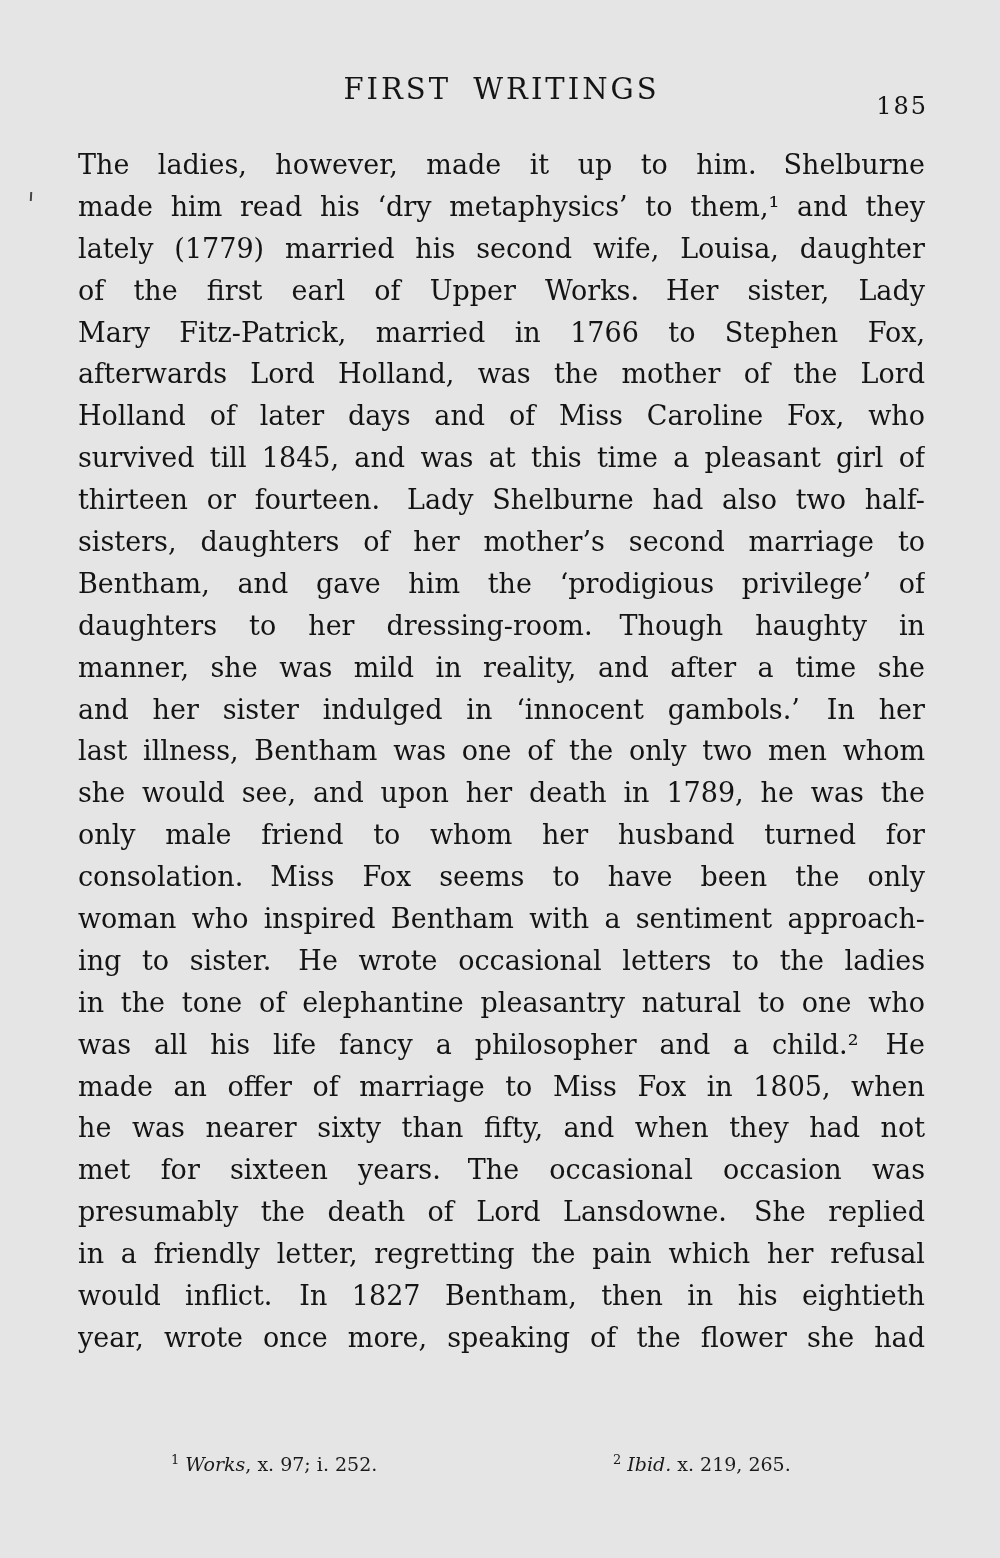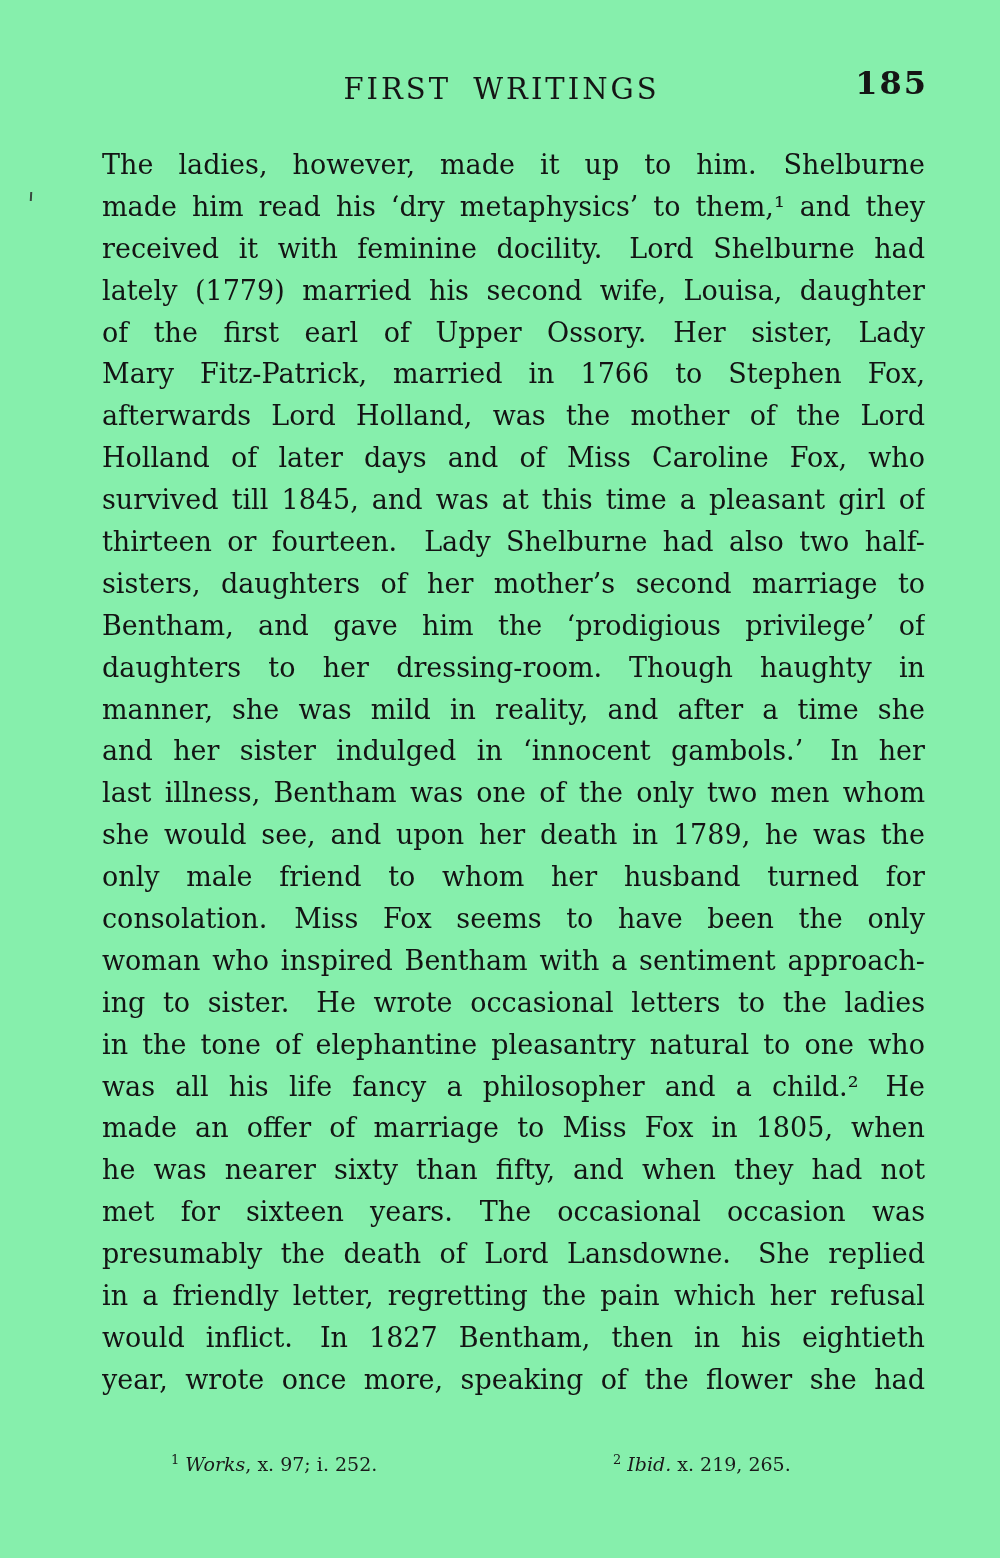--- a/index.html
+++ b/index.html
@@ -11,7 +11,7 @@
     position: relative;
     width: 1000px;
     height: 1558px;
-    background: #86efac;
+    background: #e5e5e5;
     color: #141414;
     font-family: "DejaVu Serif", serif;
     overflow: hidden;

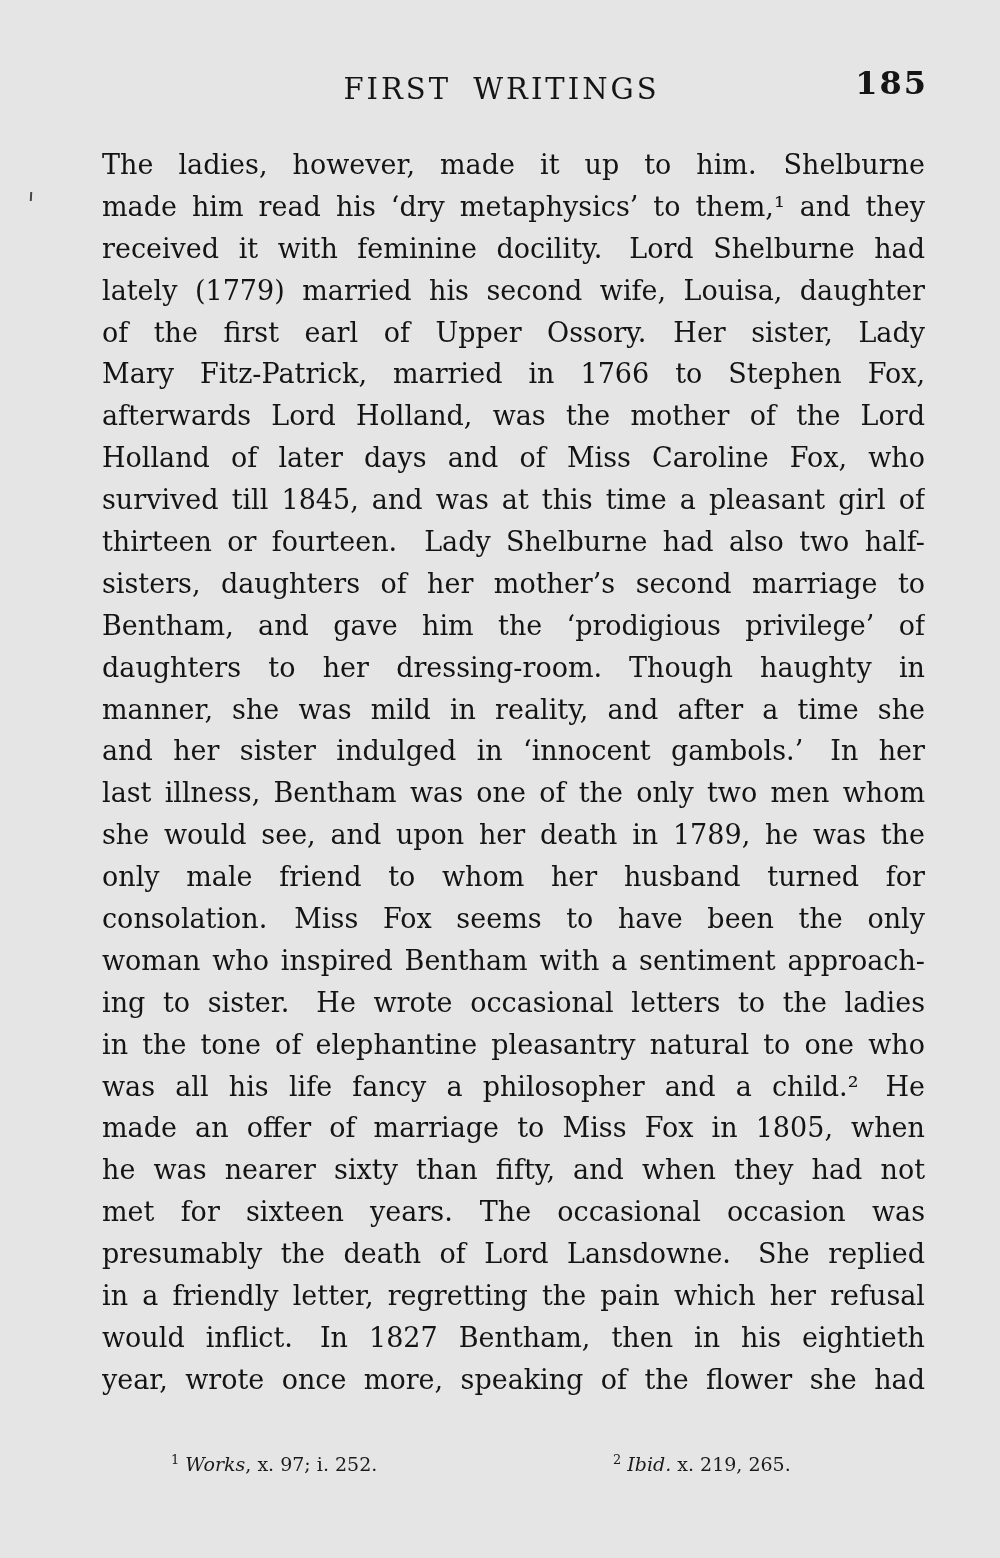--- a/index.html
+++ b/index.html
@@ -29,12 +29,11 @@
   }
   .page-number {
     position: absolute;
-    top: 64px;
+    top: 92px;
     right: 72px;
-    font-size: 32px;
+    font-size: 24px;
     letter-spacing: 2px;
     color: #151515;
-    font-weight: bold;
   }
   .body-text {
     position: absolute;

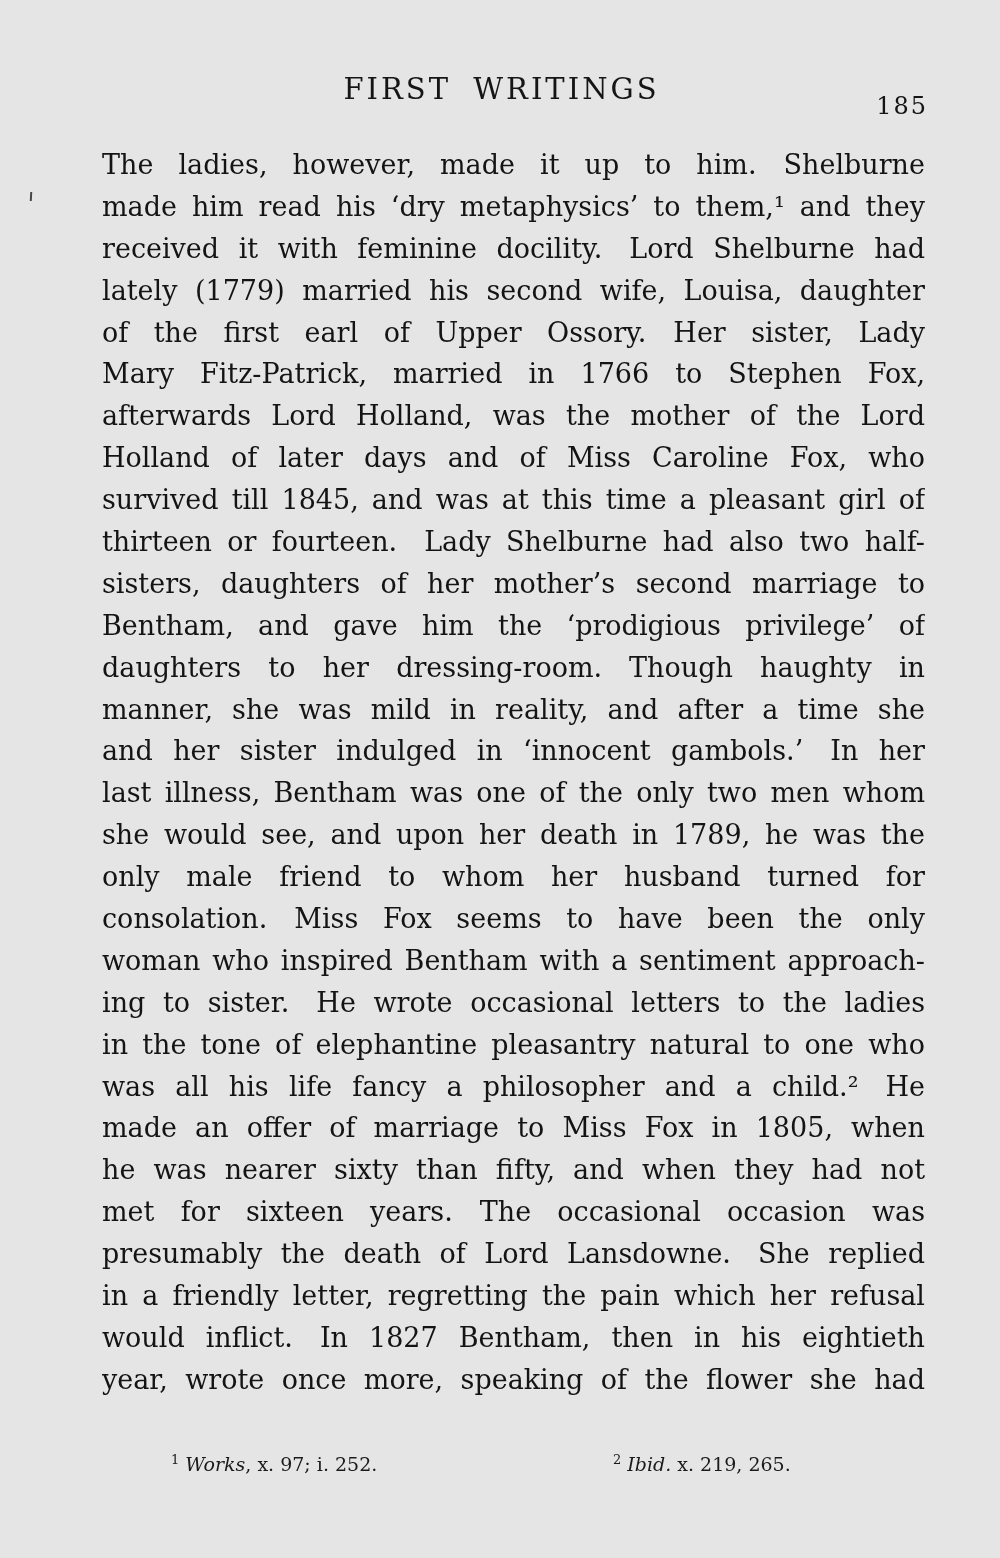--- a/index.html
+++ b/index.html
@@ -49,7 +49,6 @@
     text-align-last: justify;
     overflow: hidden;
     white-space: normal;
-    margin-left: 24px;
   }
   
   .line::after {

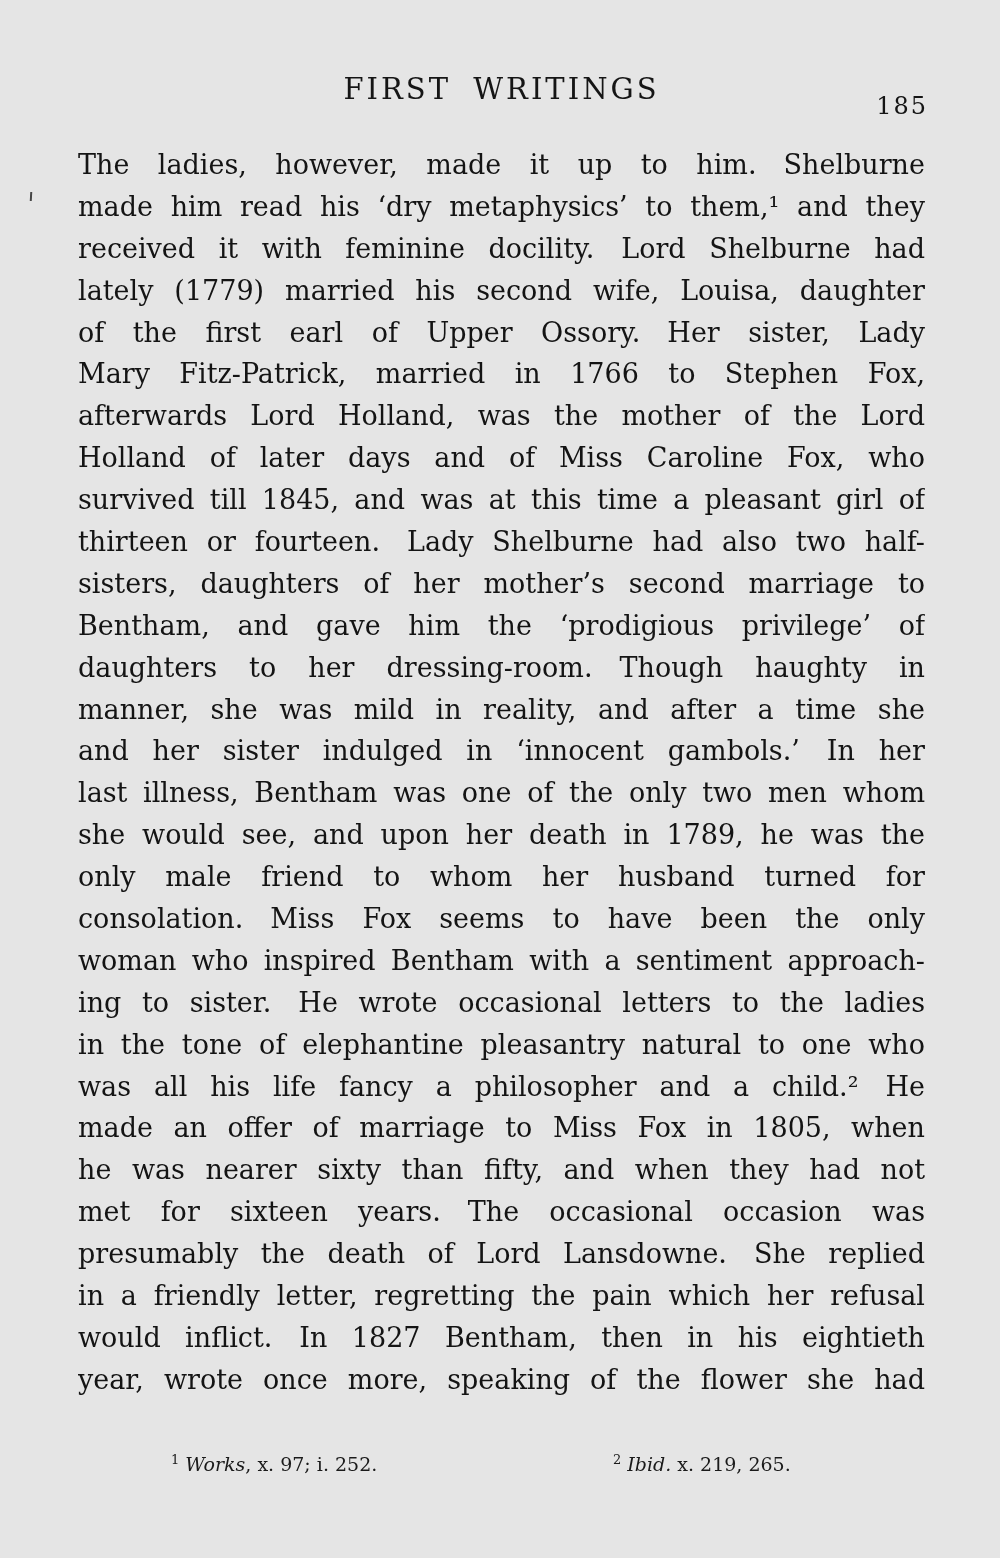--- a/index.html
+++ b/index.html
@@ -107,7 +107,6 @@
 
   <div class="line">The ladies, however, made it up to him. Shelburne</div>
       <div class="line">made him read his ‘dry metaphysics’ to them,¹ and they</div>
-      <div class="line">received it with feminine docility. Lord Shelburne had</div>
       <div class="line">lately (1779) married his second wife, Louisa, daughter</div>
       <div class="line">of the first earl of Upper Ossory. Her sister, Lady</div>
       <div class="line">Mary Fitz-Patrick, married in 1766 to Stephen Fox,</div>

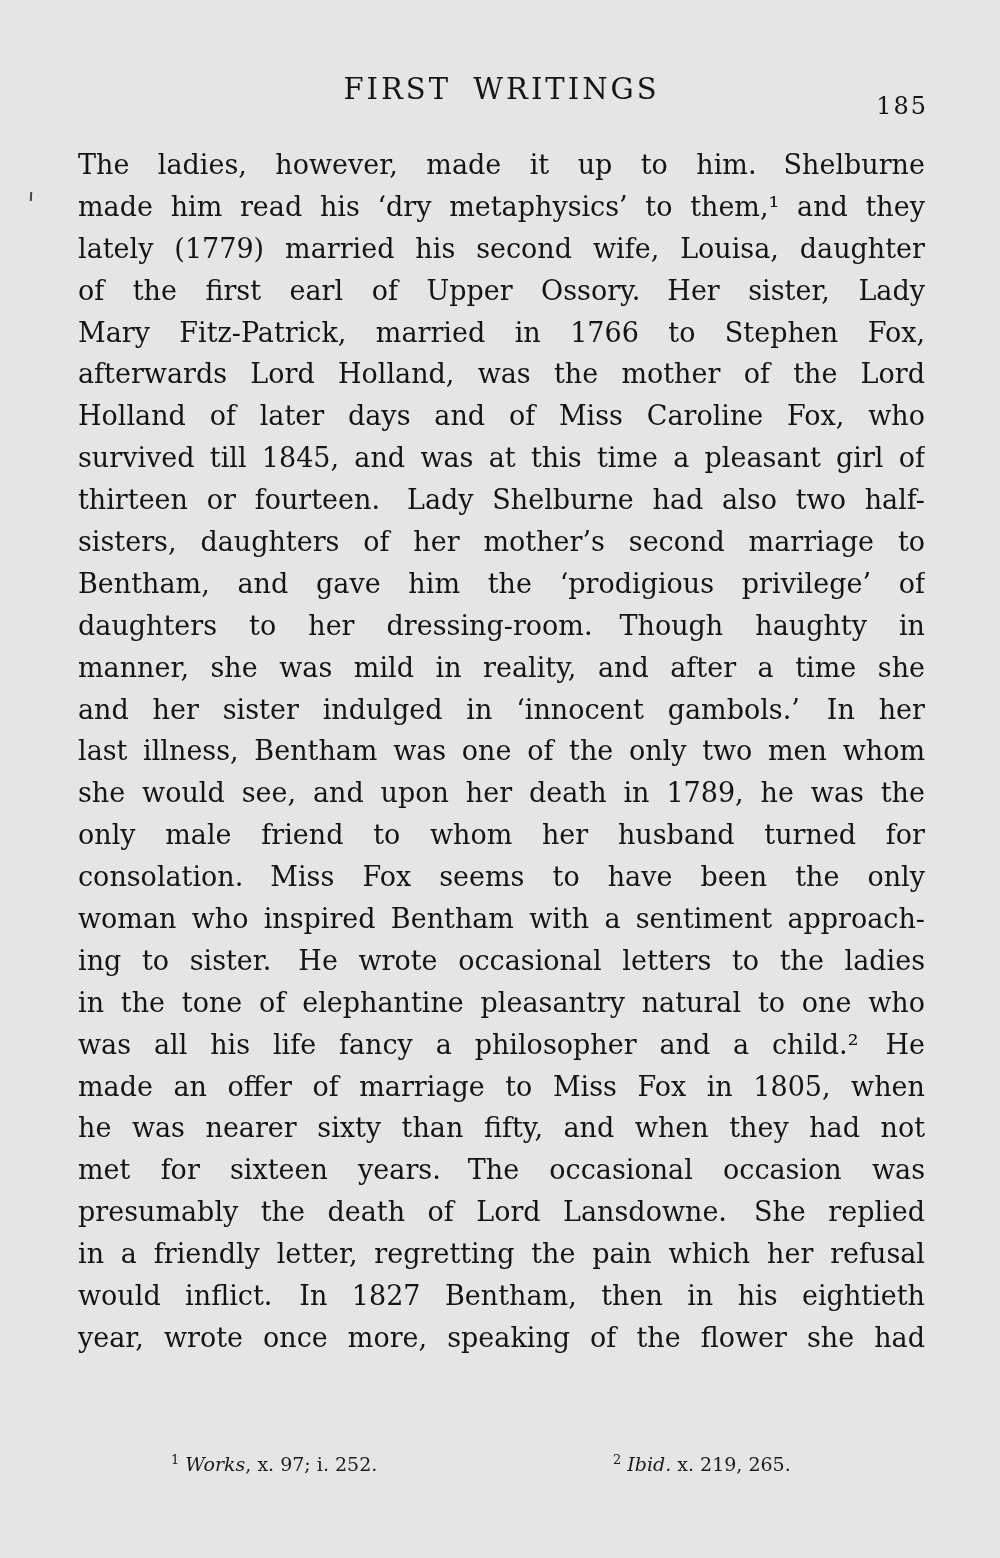--- a/index.html
+++ b/index.html
@@ -108,7 +108,7 @@
   <div class="line">The ladies, however, made it up to him. Shelburne</div>
       <div class="line">made him read his ‘dry metaphysics’ to them,¹ and they</div>
       <div class="line">lately (1779) married his second wife, Louisa, daughter</div>
-      <div class="line">of the first earl of Upper Ossory. Her sister, Lady</div>
+      <div class="line">of the first earl of Upper Works. Her sister, Lady</div>
       <div class="line">Mary Fitz-Patrick, married in 1766 to Stephen Fox,</div>
       <div class="line">afterwards Lord Holland, was the mother of the Lord</div>
       <div class="line">Holland of later days and of Miss Caroline Fox, who</div>

